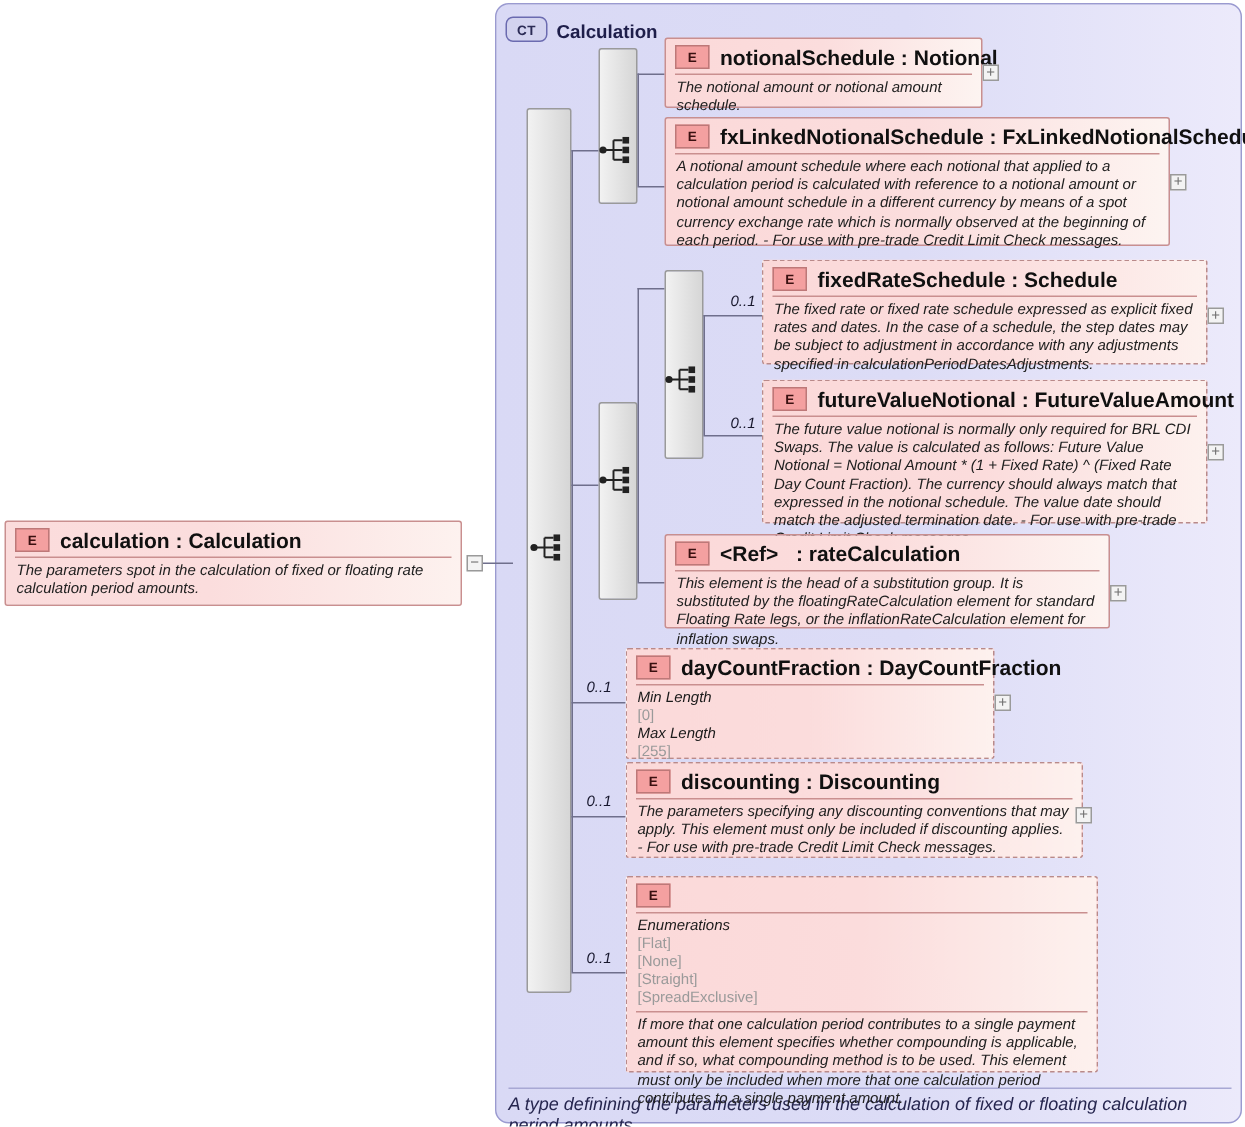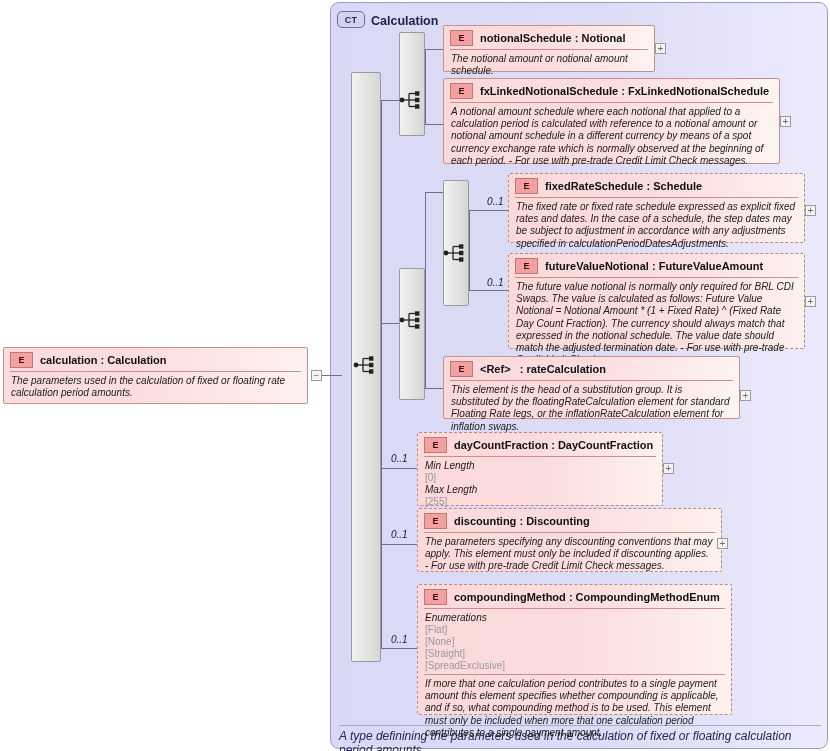--- a/index.html
+++ b/index.html
@@ -48,7 +48,7 @@
     color:#3a1010;font-size:9px;font-weight:bold;
     display:flex;align-items:center;justify-content:center;
   }
-  .ebox-name{font-size:11px;font-weight:bold;color:#101010;white-space:nowrap;}
+  .ebox-name{font-size:14px;font-weight:bold;color:#101010;white-space:nowrap;}
   .ebox-sep{height:1px;background:#c98f8f;margin:0 6px;}
   .ebox-doc{
     font-style:italic;font-size:10px;line-height:12.2px;color:#202020;

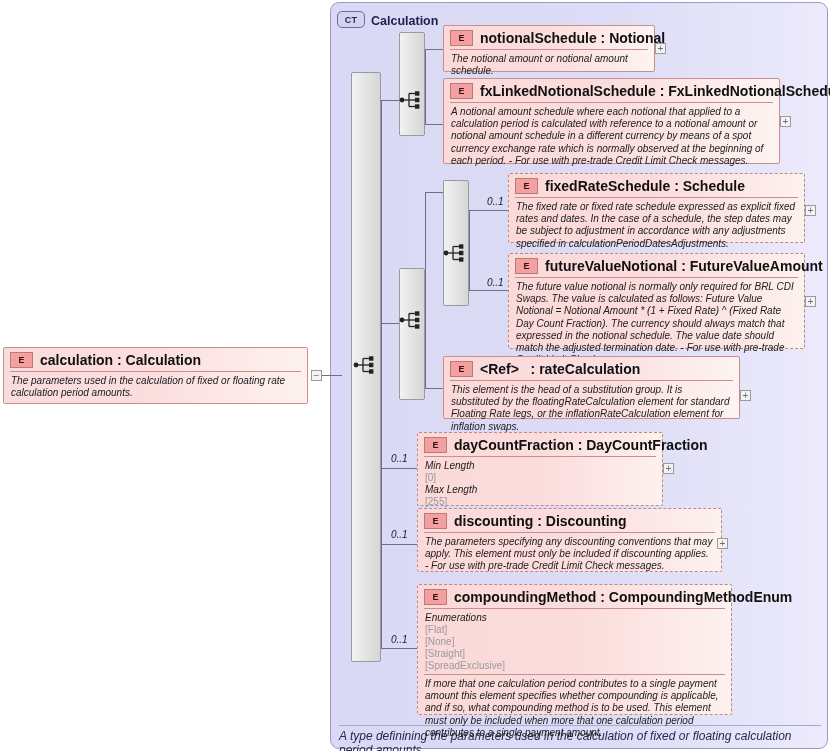--- a/index.html
+++ b/index.html
@@ -119,7 +119,7 @@
     </span>
   </div>
   <div class="ebox-sep"></div>
-  <div class="ebox-doc">The parameters used in the calculation of fixed or floating rate calculation period amounts.</div>
+  <div class="ebox-doc">The parameters spot in the calculation of fixed or floating rate calculation period amounts.</div>
 </div>
 
 <div class="abs toggle" style="left:311px;top:370px;">

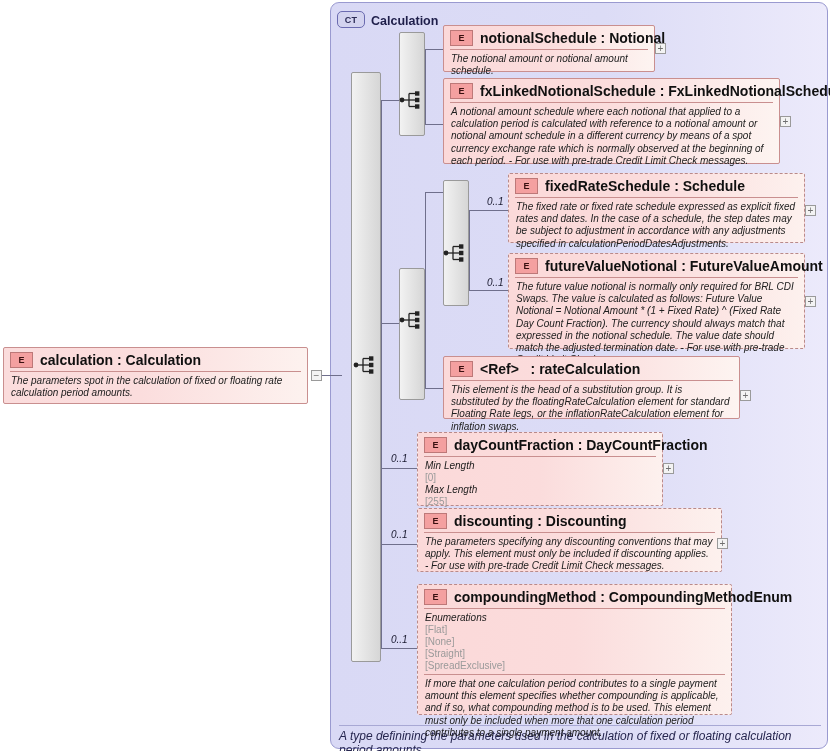--- a/index.html
+++ b/index.html
@@ -322,9 +322,6 @@
 <div class="abs ebox-opt" style="left:417px;top:584px;width:315px;height:131px;">
   <div class="ebox-title">
     <span class="badge-e">E</span>
-    <span class="ebox-name">
-      <span>compoundingMethod</span>&nbsp;<span>:</span>&nbsp;<span>CompoundingMethodEnum</span>
-    </span>
   </div>
   <div class="ebox-sep"></div>
   <div class="ebox-facets">

